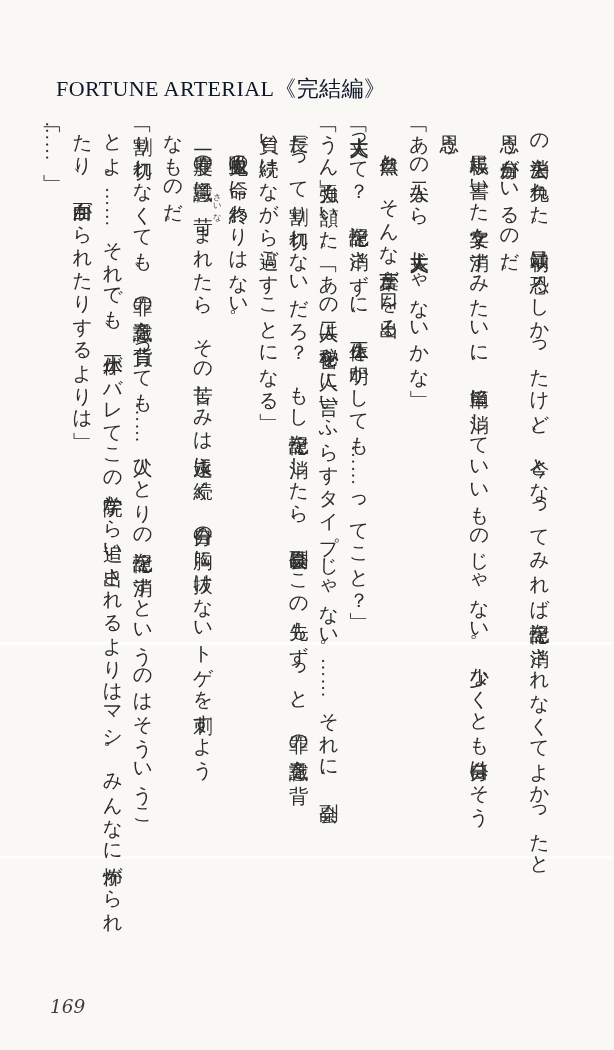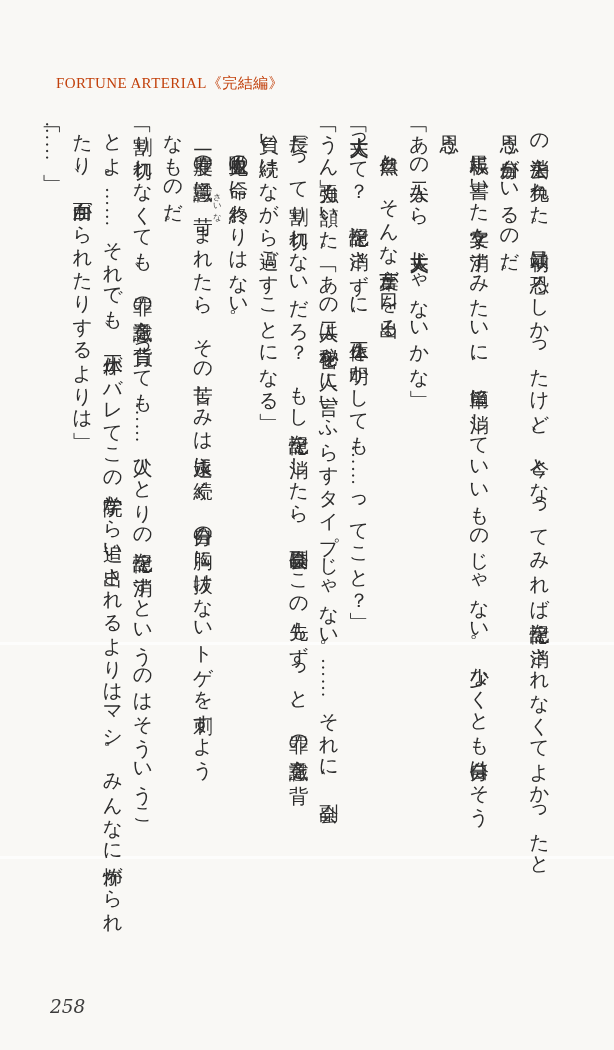--- a/index.html
+++ b/index.html
@@ -15,9 +15,9 @@
     position: absolute;
     top: 74px;
     left: 56px;
-    font-size: 15px;
+    font-size: 22px;
     letter-spacing: 0.4px;
-    color: #c2410c;
+    color: #0f172a;
     white-space: nowrap;
   }
   .text-block {

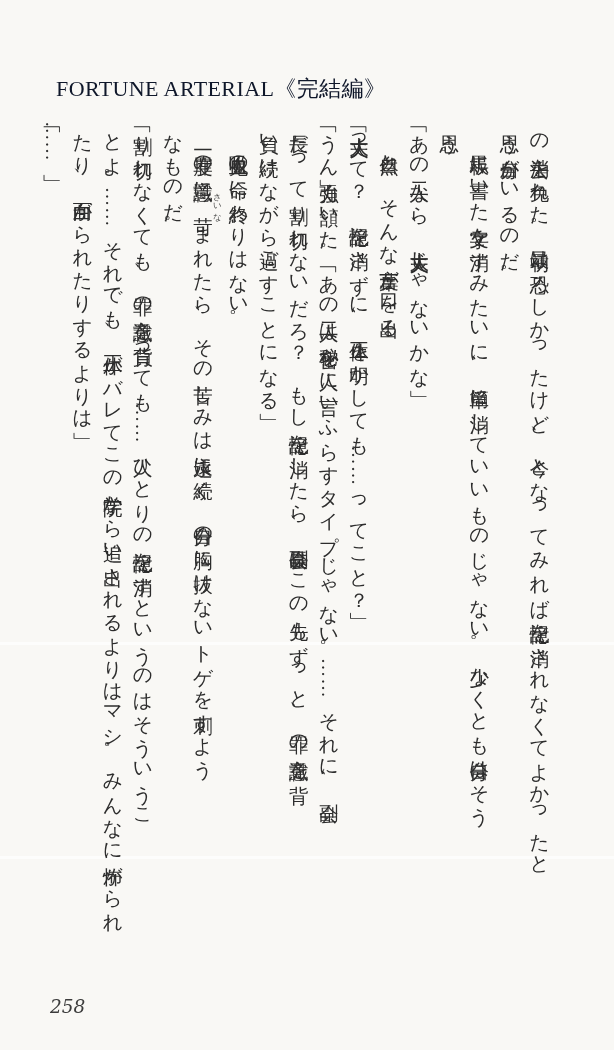--- a/index.html
+++ b/index.html
@@ -93,7 +93,7 @@
     <div class="line">「……」</div>
   </div>
 
-  <div class="page-number">258</div>
+  <div class="page-number">169</div>
 
 </div>
 

